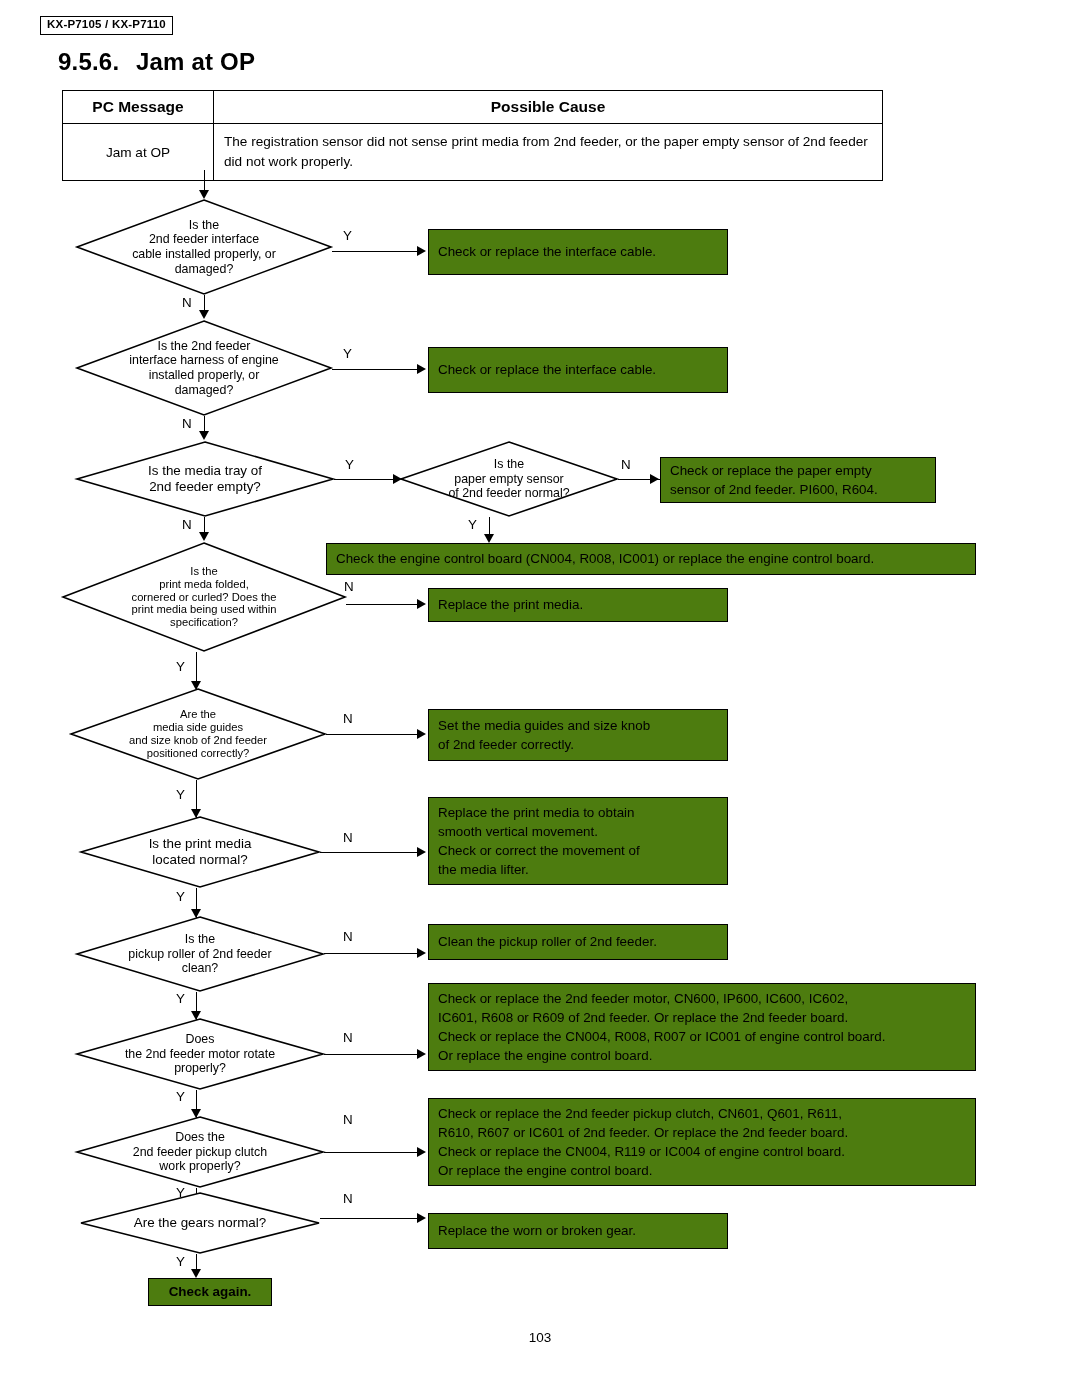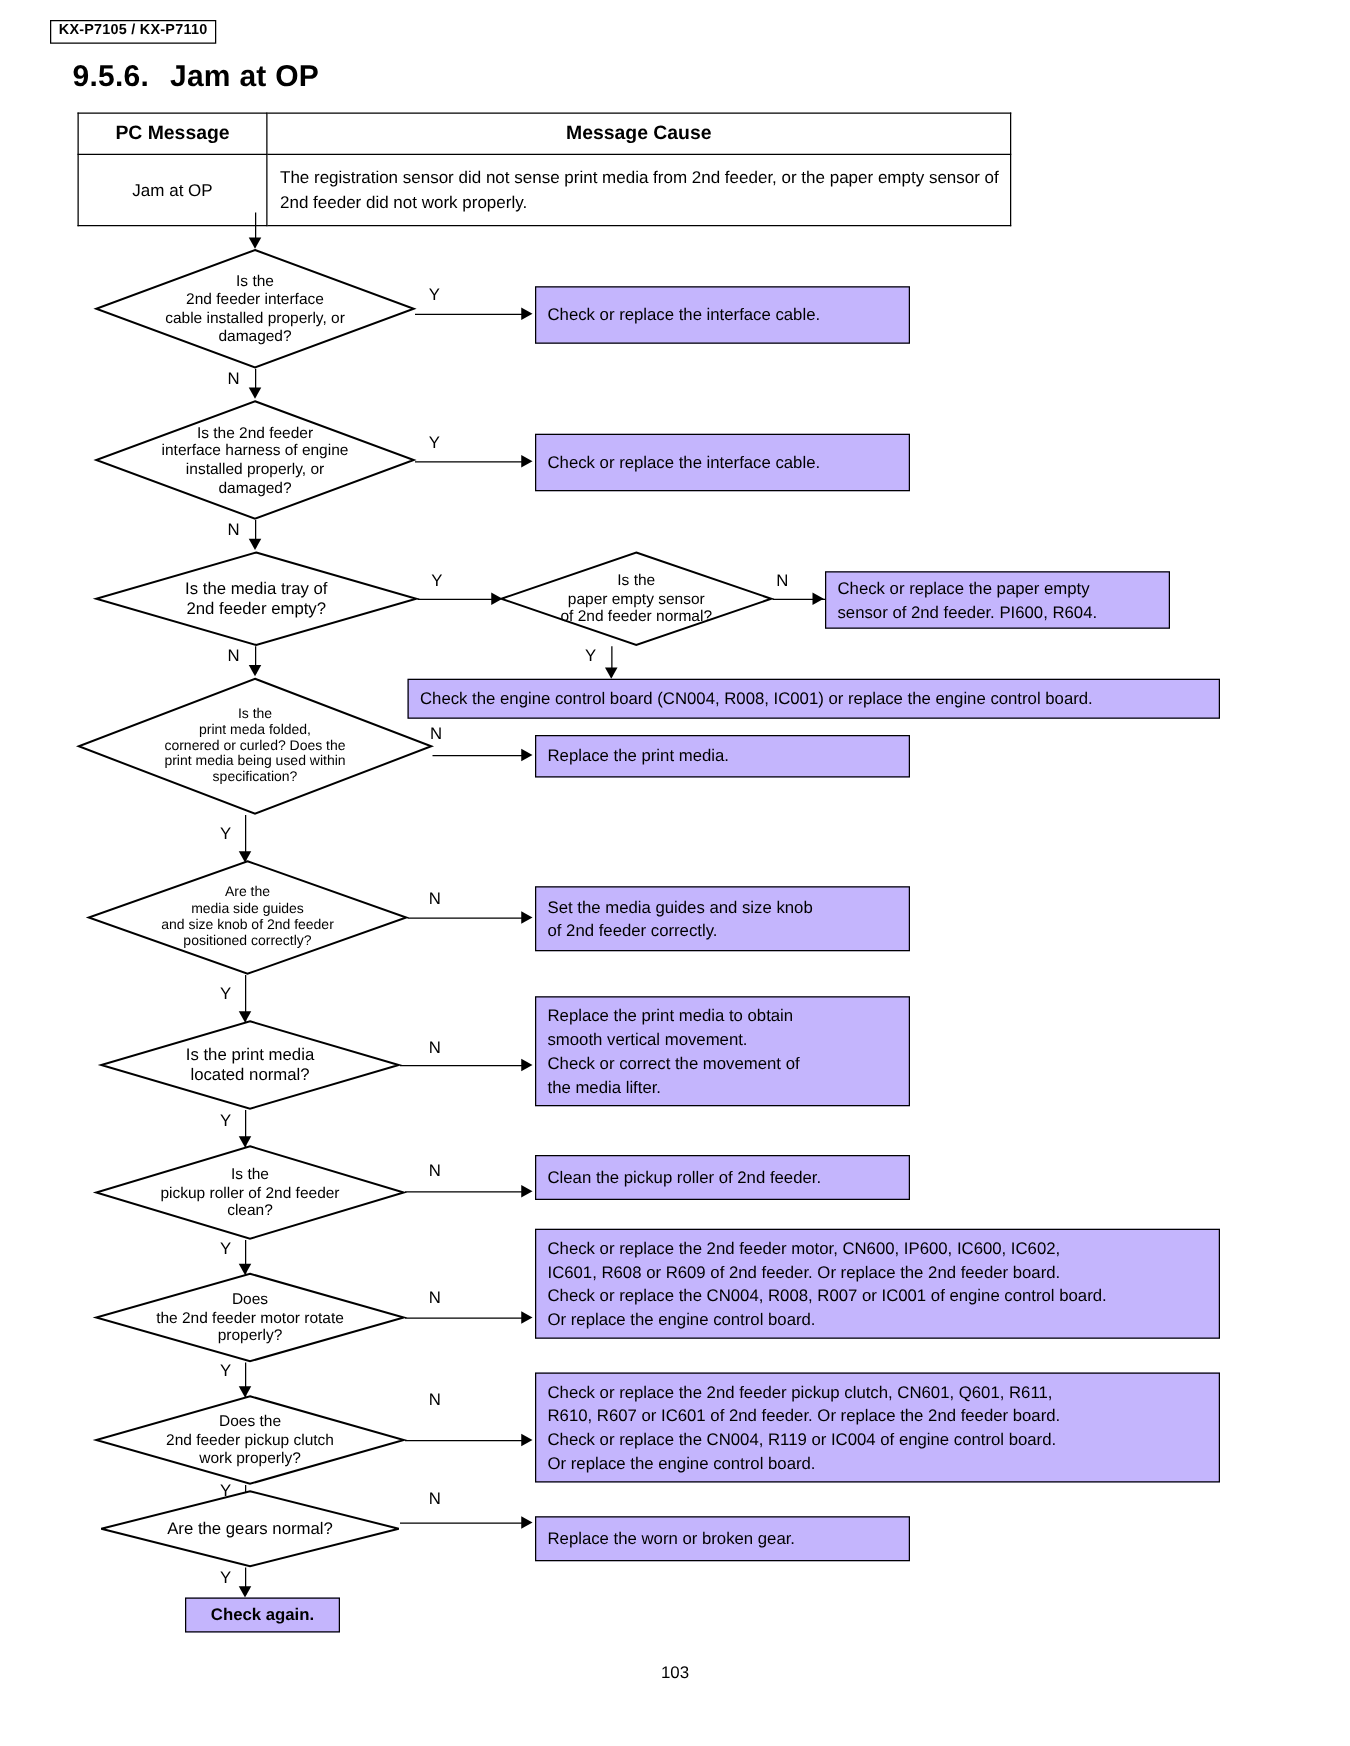--- a/index.html
+++ b/index.html
@@ -34,7 +34,7 @@
 
   
   .tbl{
-    position:absolute;left:62px;top:90px;width:747px;
+    position:absolute;left:62px;top:90px;width:821px;
     border-collapse:collapse;table-layout:fixed;
   }
   .tbl td{border:1.4px solid #000;vertical-align:middle;}

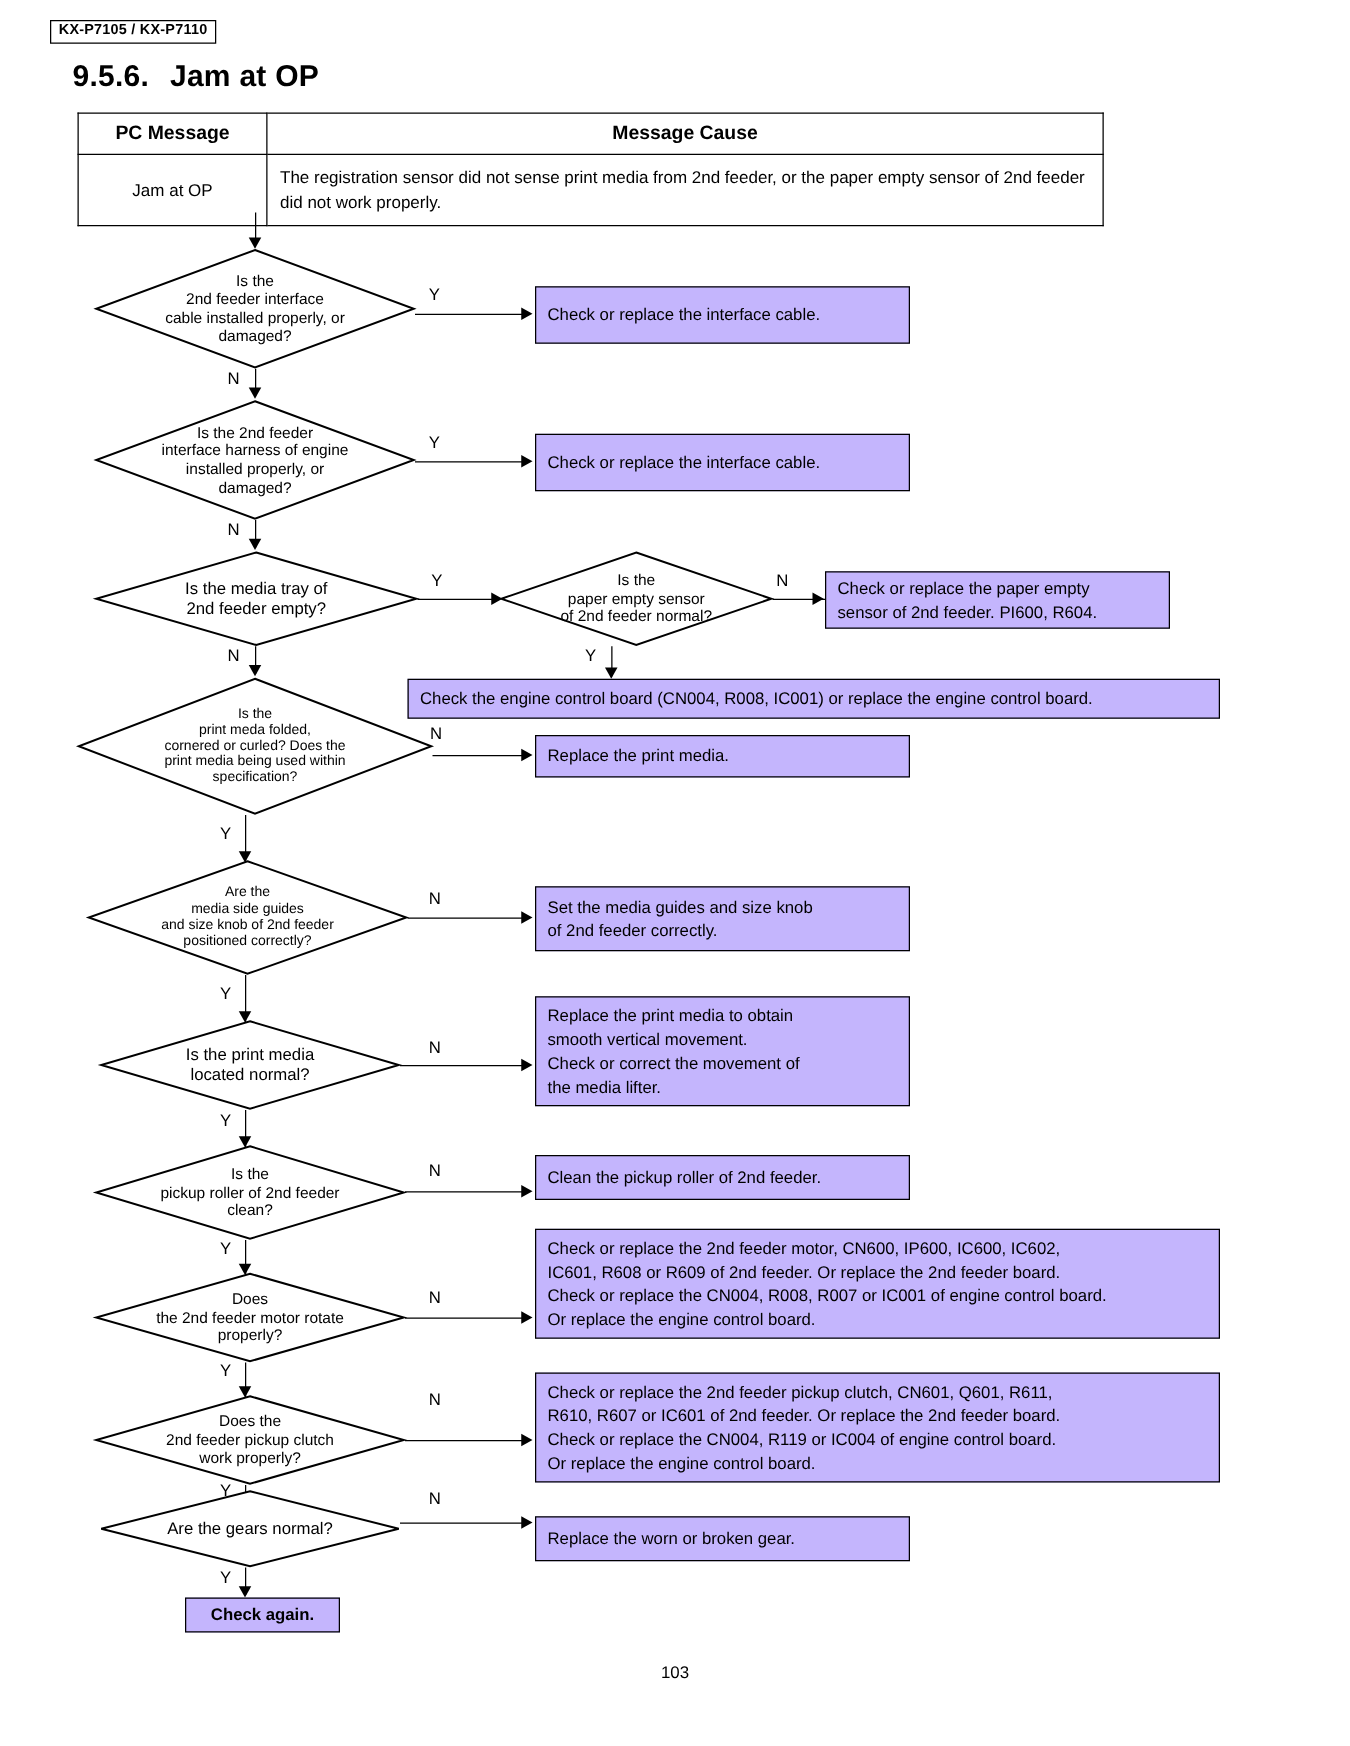--- a/index.html
+++ b/index.html
@@ -107,7 +107,7 @@
     <tbody>
         <tr>
       <td class="hdr c1">PC Message</td>
-      <td class="hdr c2">Message Cause</td>
+      <td class="hdr c2">Possible Cause</td>
     </tr>
     <tr>
       <td class="body c1">Jam at OP</td>

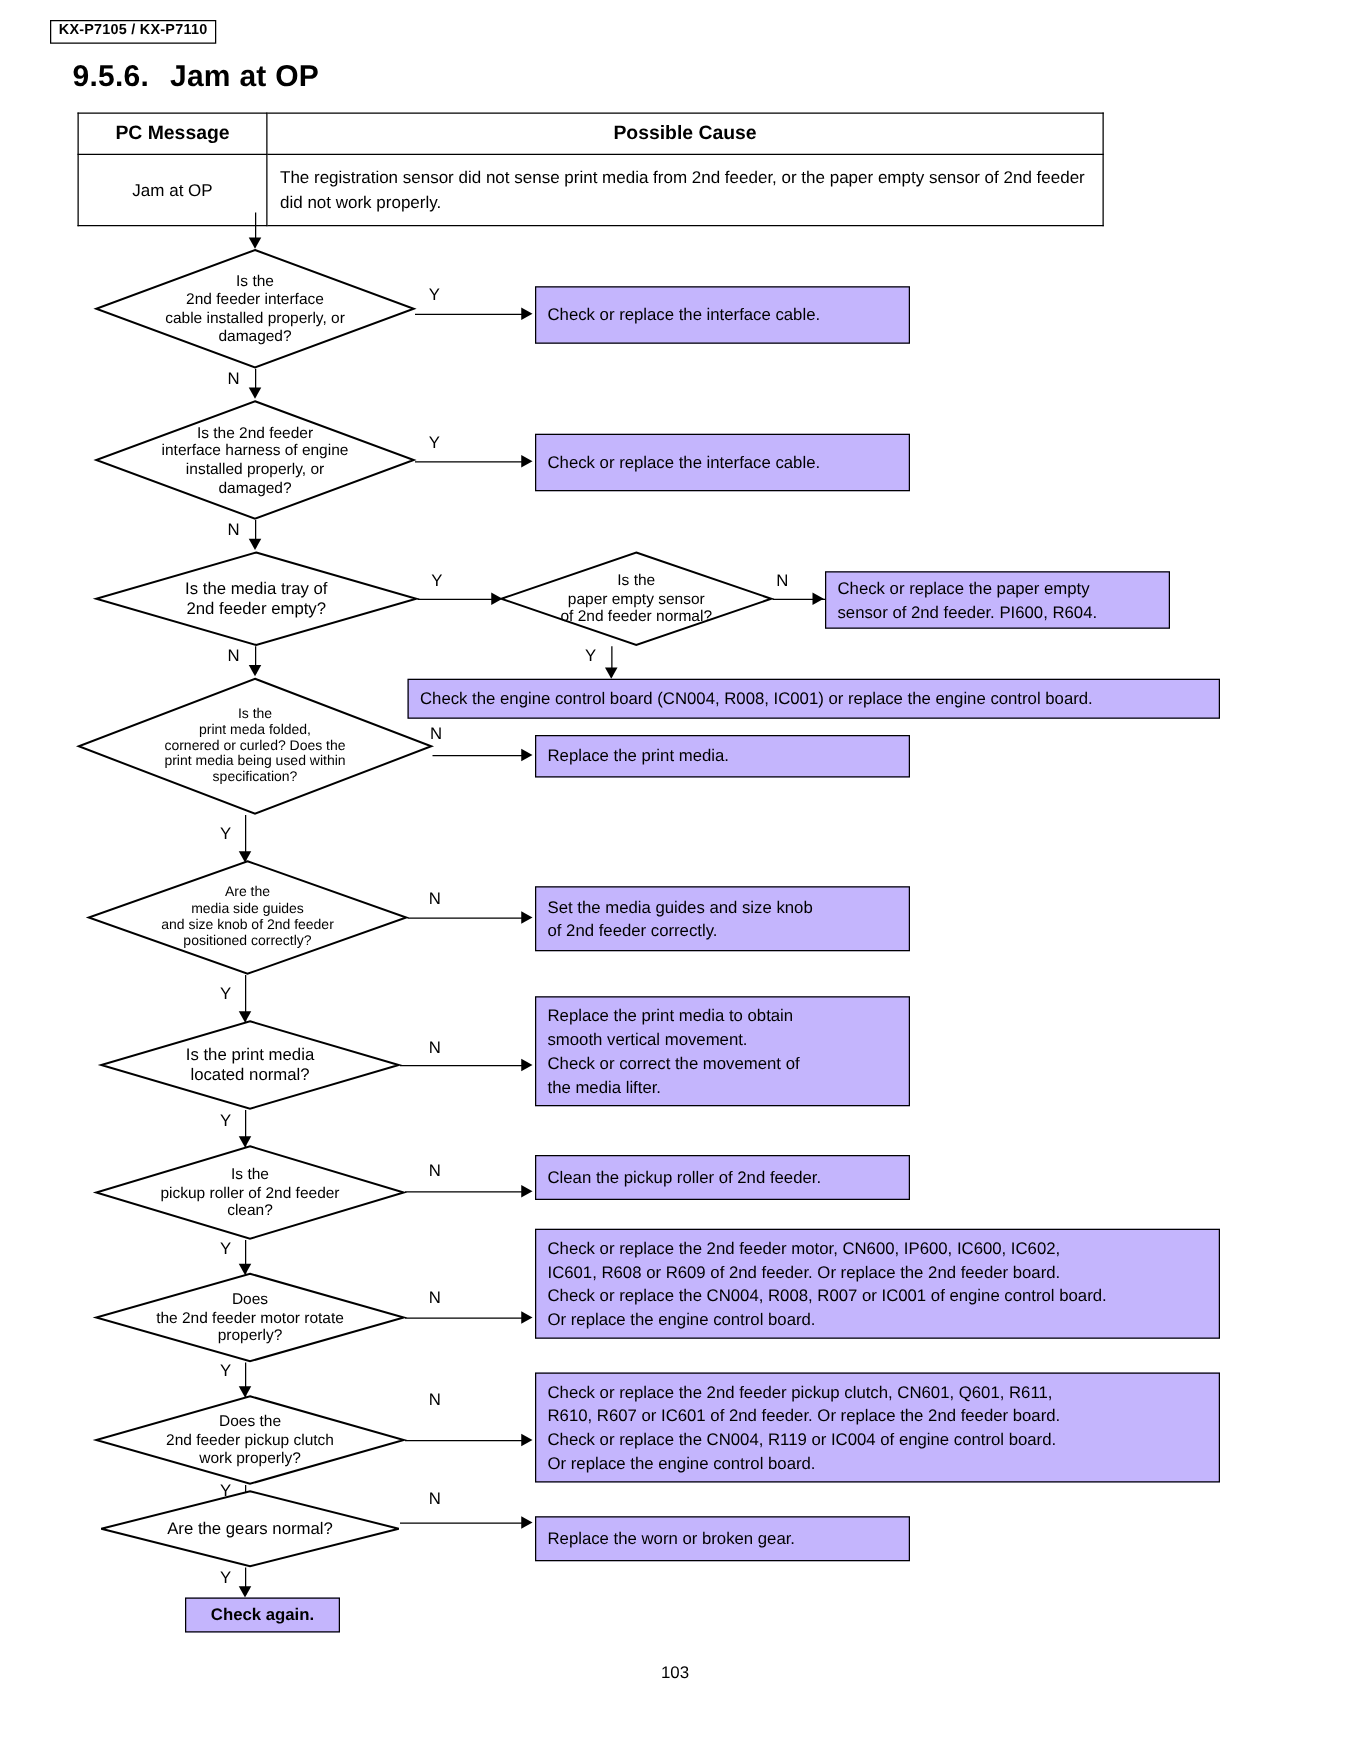--- a/index.html
+++ b/index.html
@@ -46,7 +46,7 @@
 
   
   .box{
-    position:absolute;border:1.4px solid #000;background:#c4b5fd;
+    position:absolute;border:1.4px solid #000;background:#4d7c0f;
     font-size:13.4px;line-height:1.42;
     padding:5px 9px;box-sizing:border-box;
     display:flex;align-items:center;

